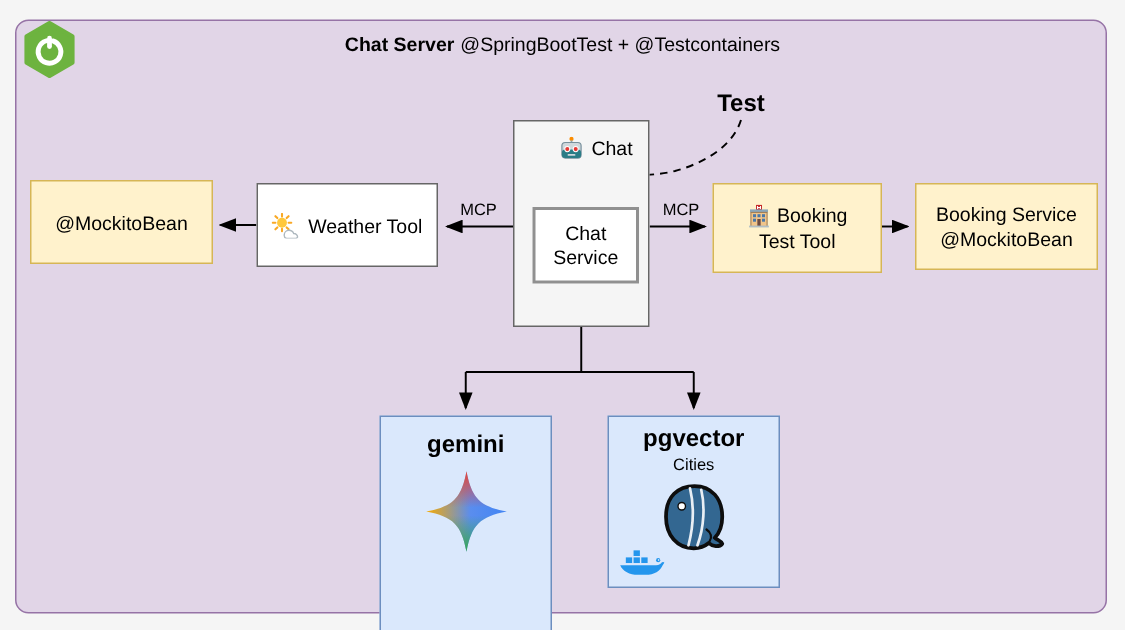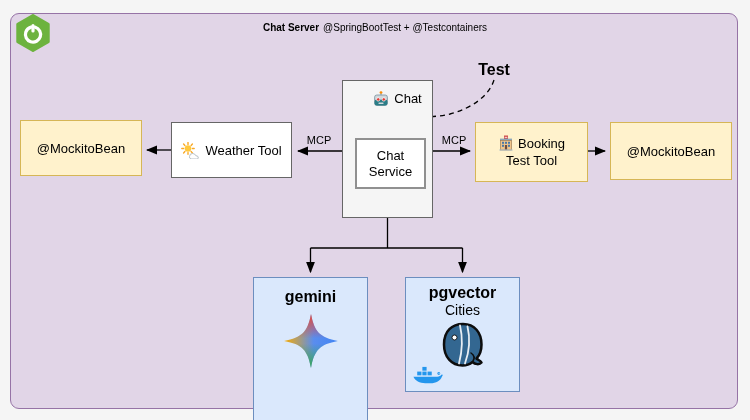--- a/index.html
+++ b/index.html
@@ -16,7 +16,7 @@
   }
   .title {
     position:absolute; left:0; right:0; top:22px; text-align:center;
-    font-size:10px; z-index:12;
+    font-size:13px; z-index:12;
   }
   .title .b { font-weight:bold; }
   .title .r { margin-left:4px; }

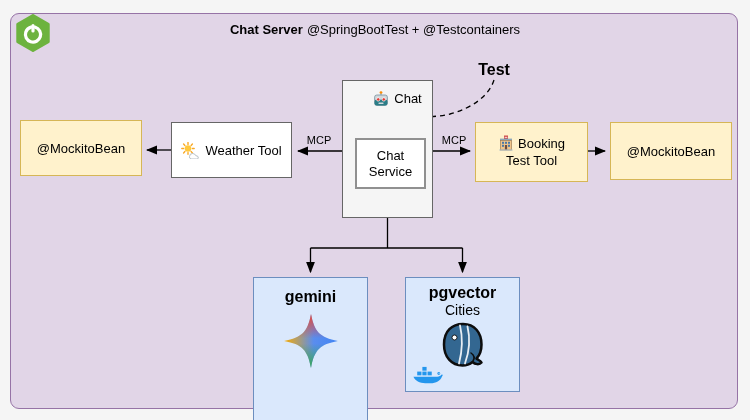--- a/index.html
+++ b/index.html
@@ -45,7 +45,7 @@
     font-size:13px; line-height:16px;
   }
   .bt { left:475px; top:122px; width:113px; height:60px; }
-  .bt .l1 { display:flex; align-items:flex-start; gap:4px; }
+  .bt .l1 { display:flex; align-items:center; gap:4px; }
   .bs { left:610px; top:122px; width:122px; height:58px; }
   .gem { left:253px; top:277px; width:115px; height:146px; justify-content:flex-start; }
   .gem .lbl { margin-top:10px; font-size:16px; font-weight:bold; }

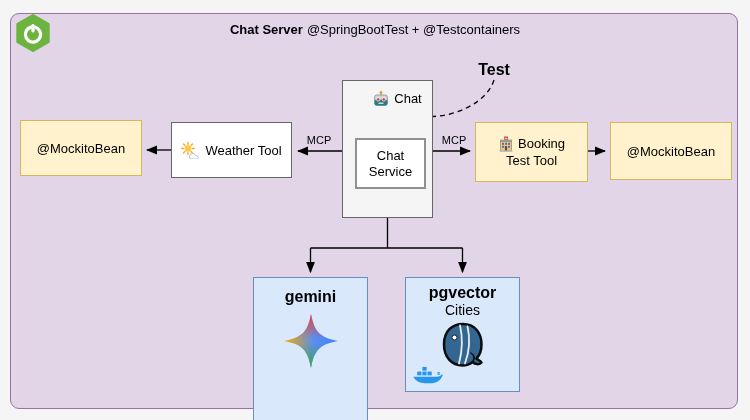--- a/index.html
+++ b/index.html
@@ -177,6 +177,7 @@
 </div>
 
 <div class="node yellow bs">
+  <div>Booking Service</div>
   <div>@MockitoBean</div>
 </div>
 

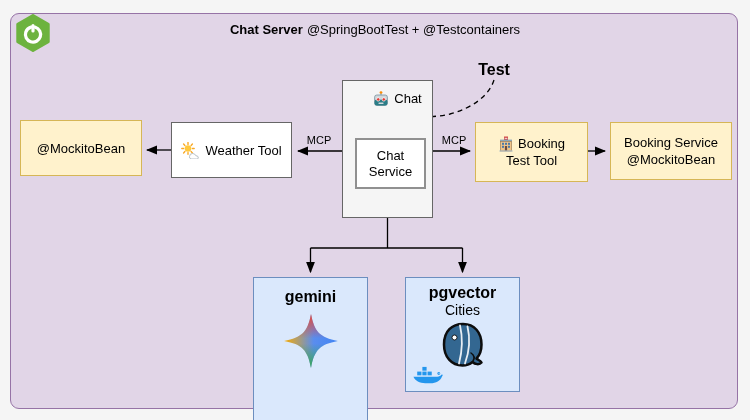--- a/index.html
+++ b/index.html
@@ -52,7 +52,7 @@
   .gem svg { margin-top:8px; }
   .pgv { left:405px; top:277px; width:115px; height:115px; justify-content:flex-start; }
   .pgv .lbl { margin-top:6px; font-size:16px; font-weight:bold; }
-  .pgv .sub { font-size:14px; margin-top:1px; }
+  .pgv .sub { font-size:11px; margin-top:1px; }
   .pgv .eleph { margin-top:2px; }
   .docker { position:absolute; left:7px; bottom:6px; }
 

